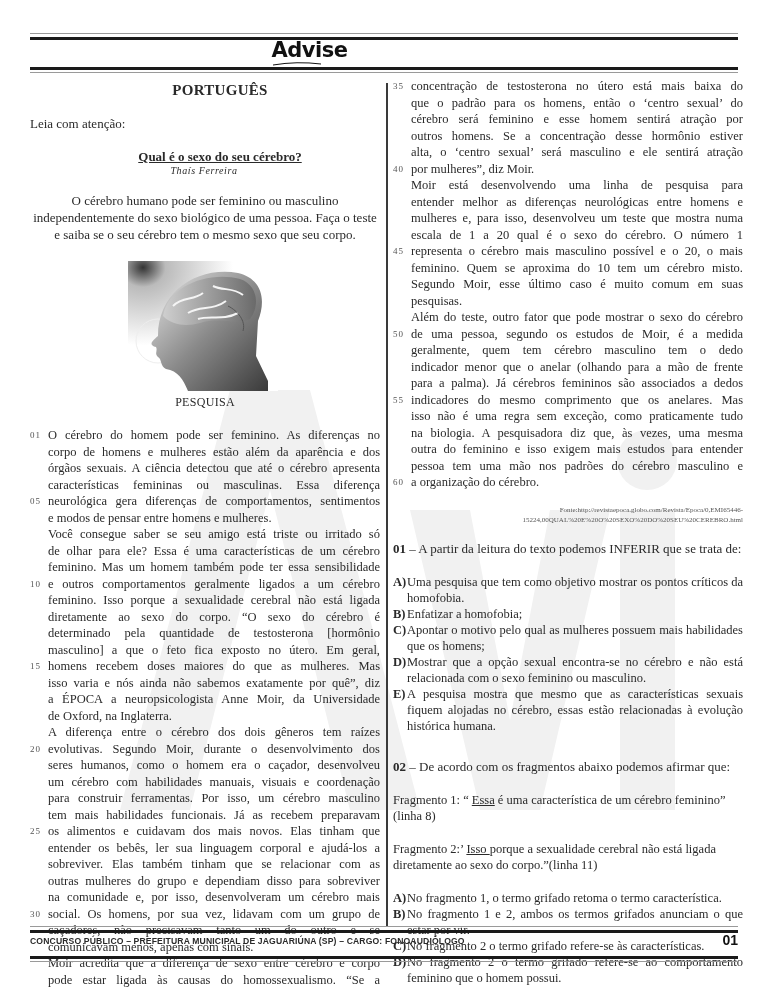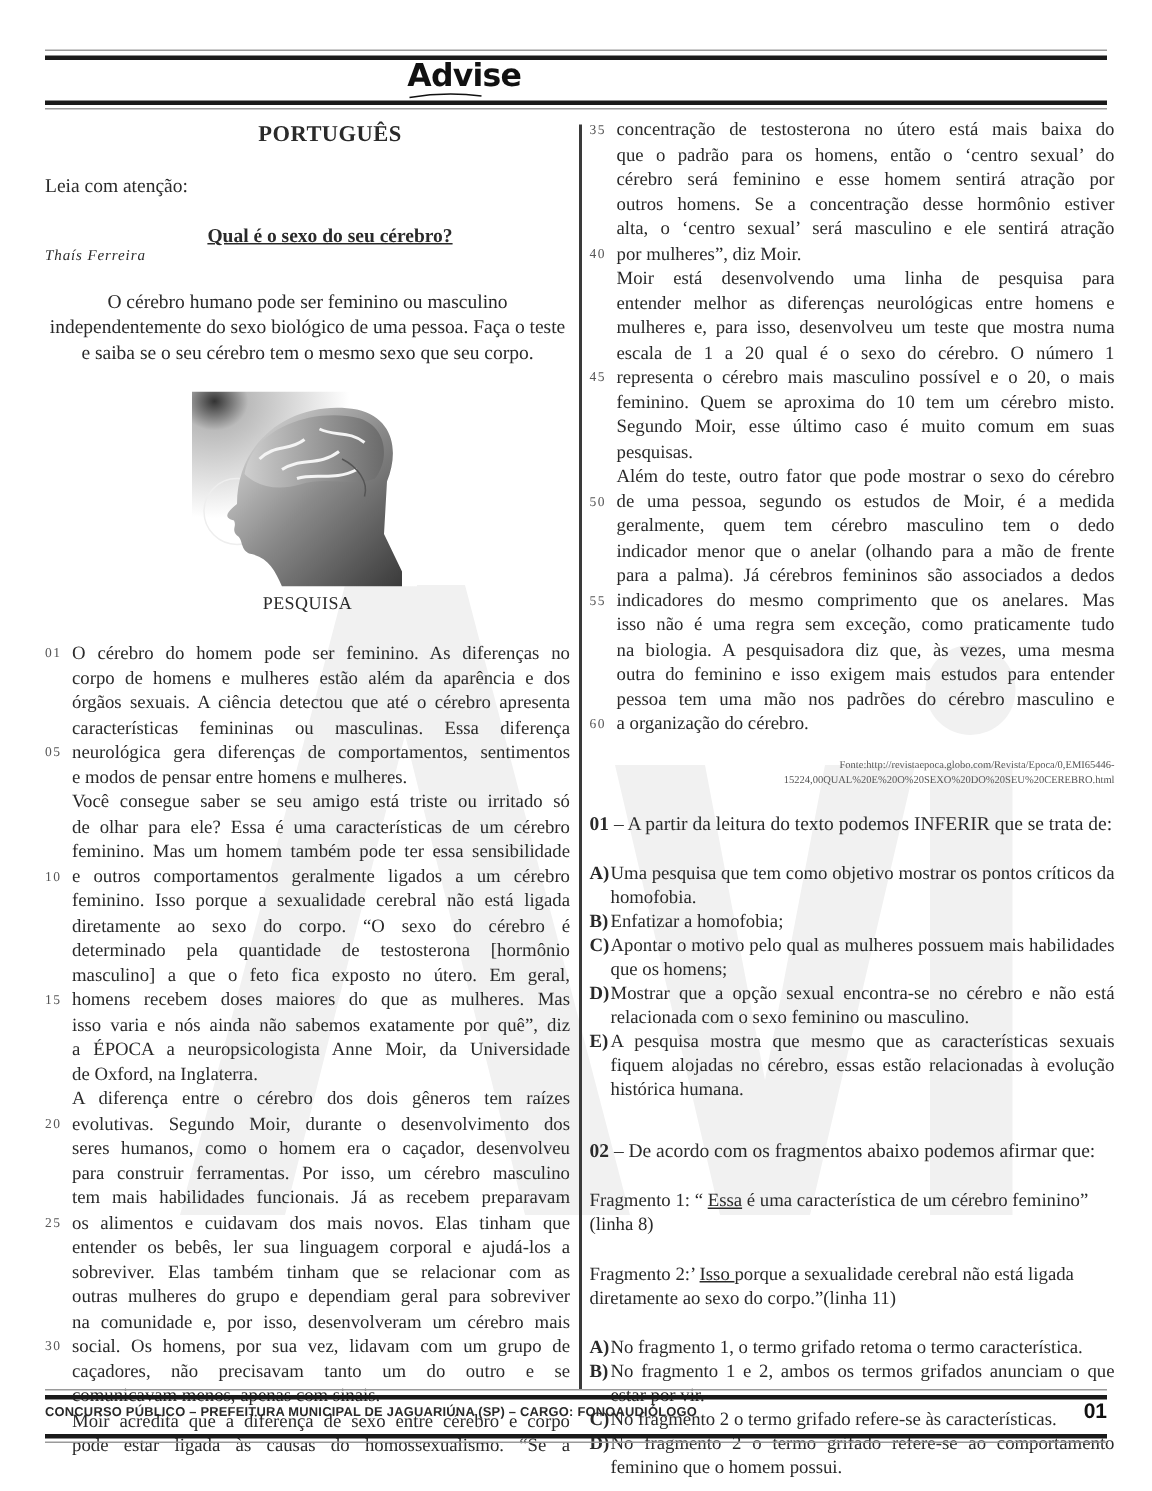--- a/index.html
+++ b/index.html
@@ -28,7 +28,7 @@
   .instruction { font-size: 13px; margin-top: 17px; }
   .text-label { text-align: center; font-weight: bold; font-size: 13px; margin-top: 2px; padding-left: 30px; }
   .title { text-align: center; font-weight: bold; font-size: 13px; text-decoration: underline; margin-top: 17px; padding-left: 30px; }
-  .author { text-align: left; font-style: italic; font-size: 10px; letter-spacing: 0.6px; margin-top: 0; padding-right: 2px; }
+  .author { text-align: center; font-style: italic; font-size: 10px; letter-spacing: 0.6px; margin-top: 0; padding-right: 2px; }
   .lead { text-align: center; font-size: 13px; line-height: 17px; margin-top: 16px; }
 
   .figure { width: 150px; height: 130px; margin: 18px auto 0; position: relative; left: -2px; }

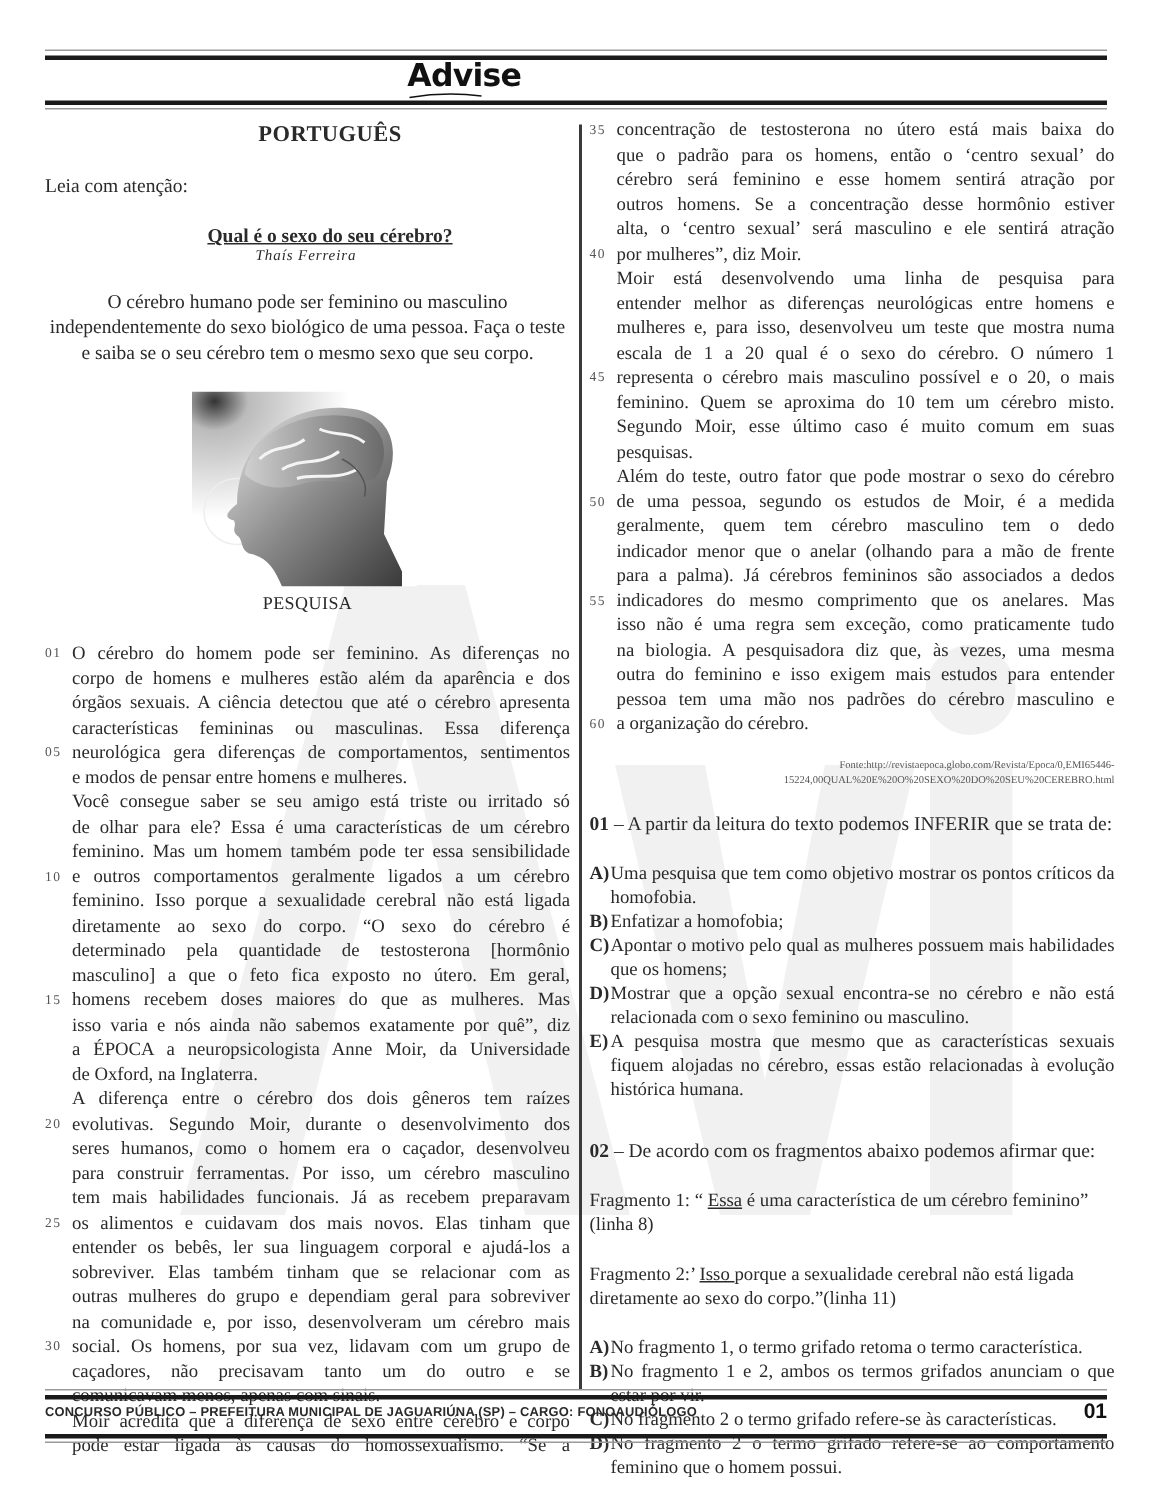--- a/index.html
+++ b/index.html
@@ -139,6 +139,7 @@
       <div class="line"><span class="lnum"></span><span>A diferença entre o cérebro dos dois gêneros tem raízes</span></div>
       <div class="line"><span class="lnum">20</span><span>evolutivas. Segundo Moir, durante o desenvolvimento dos</span></div>
       <div class="line"><span class="lnum"></span><span>seres humanos, como o homem era o caçador, desenvolveu</span></div>
+      <div class="line"><span class="lnum"></span><span>um cérebro com habilidades manuais, visuais e coordenação</span></div>
       <div class="line"><span class="lnum"></span><span>para construir ferramentas. Por isso, um cérebro masculino</span></div>
       <div class="line"><span class="lnum"></span><span>tem mais habilidades funcionais. Já as recebem preparavam</span></div>
       <div class="line"><span class="lnum">25</span><span>os alimentos e cuidavam dos mais novos. Elas tinham que</span></div>

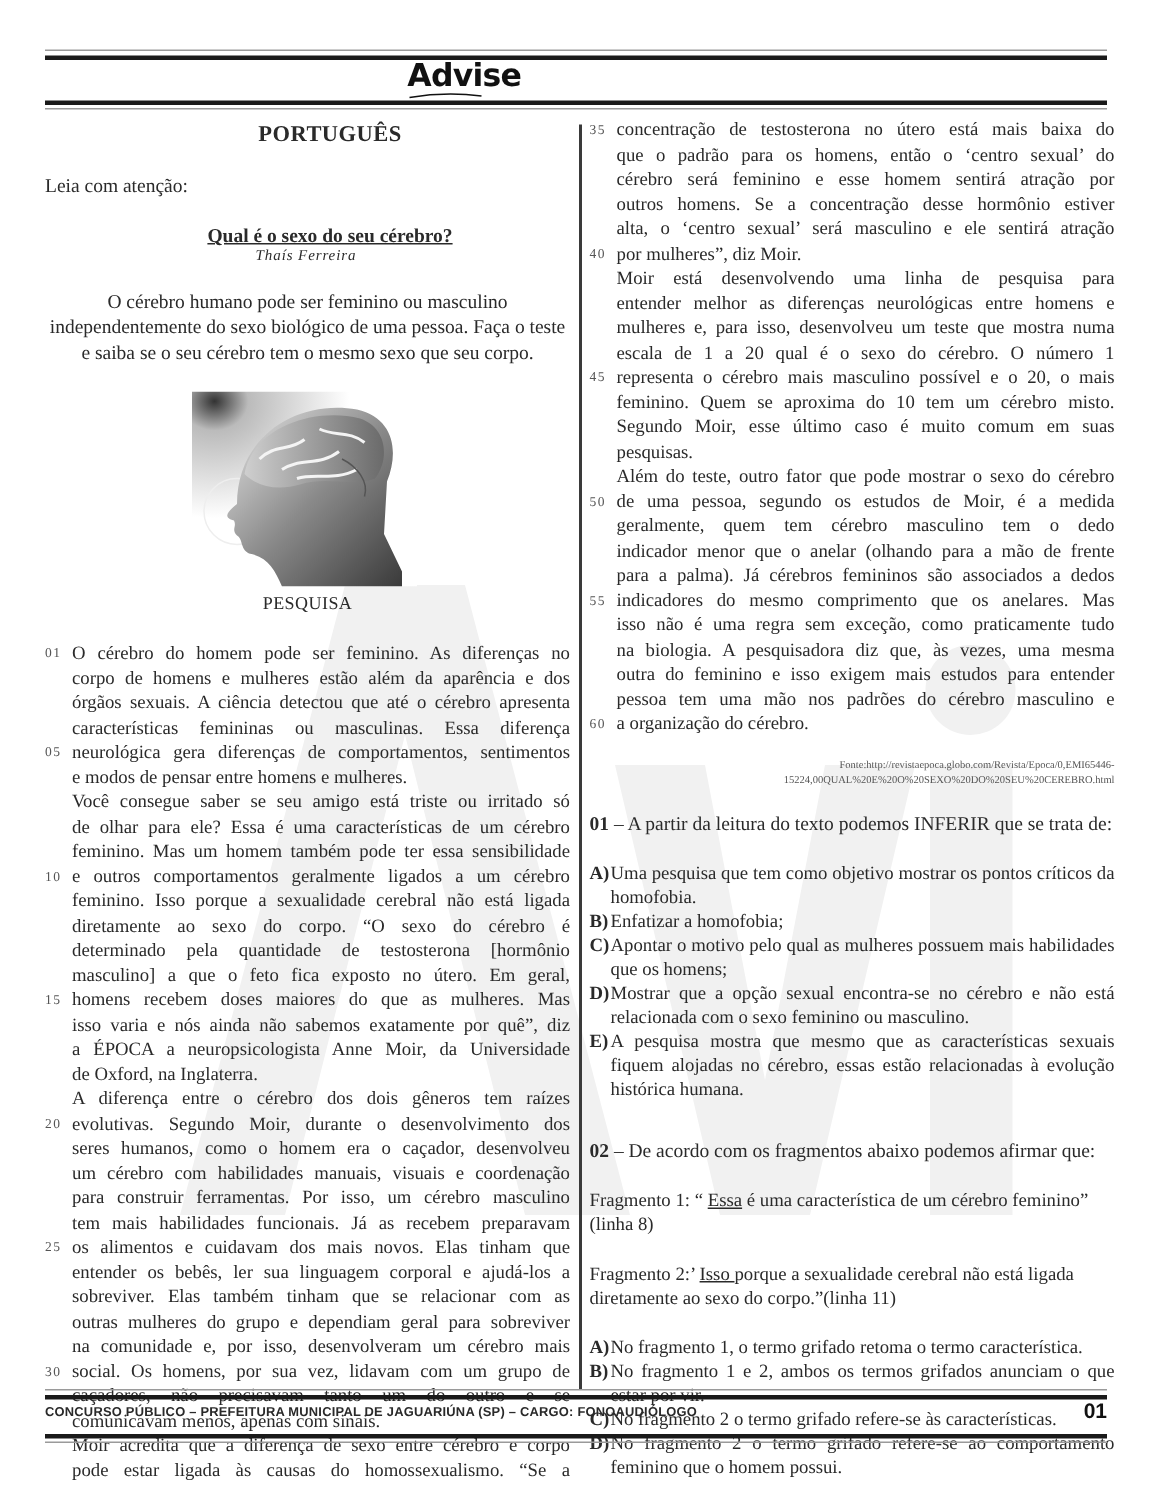--- a/index.html
+++ b/index.html
@@ -145,7 +145,7 @@
       <div class="line"><span class="lnum">25</span><span>os alimentos e cuidavam dos mais novos. Elas tinham que</span></div>
       <div class="line"><span class="lnum"></span><span>entender os bebês, ler sua linguagem corporal e ajudá-los a</span></div>
       <div class="line"><span class="lnum"></span><span>sobreviver. Elas também tinham que se relacionar com as</span></div>
-      <div class="line"><span class="lnum"></span><span>outras mulheres do grupo e dependiam geral para sobreviver</span></div>
+      <div class="line"><span class="lnum"></span><span>outras mulheres do grupo e dependiam disso para sobreviver</span></div>
       <div class="line"><span class="lnum"></span><span>na comunidade e, por isso, desenvolveram um cérebro mais</span></div>
       <div class="line"><span class="lnum">30</span><span>social. Os homens, por sua vez, lidavam com um grupo de</span></div>
       <div class="line"><span class="lnum"></span><span>caçadores, não precisavam tanto um do outro e se</span></div>

